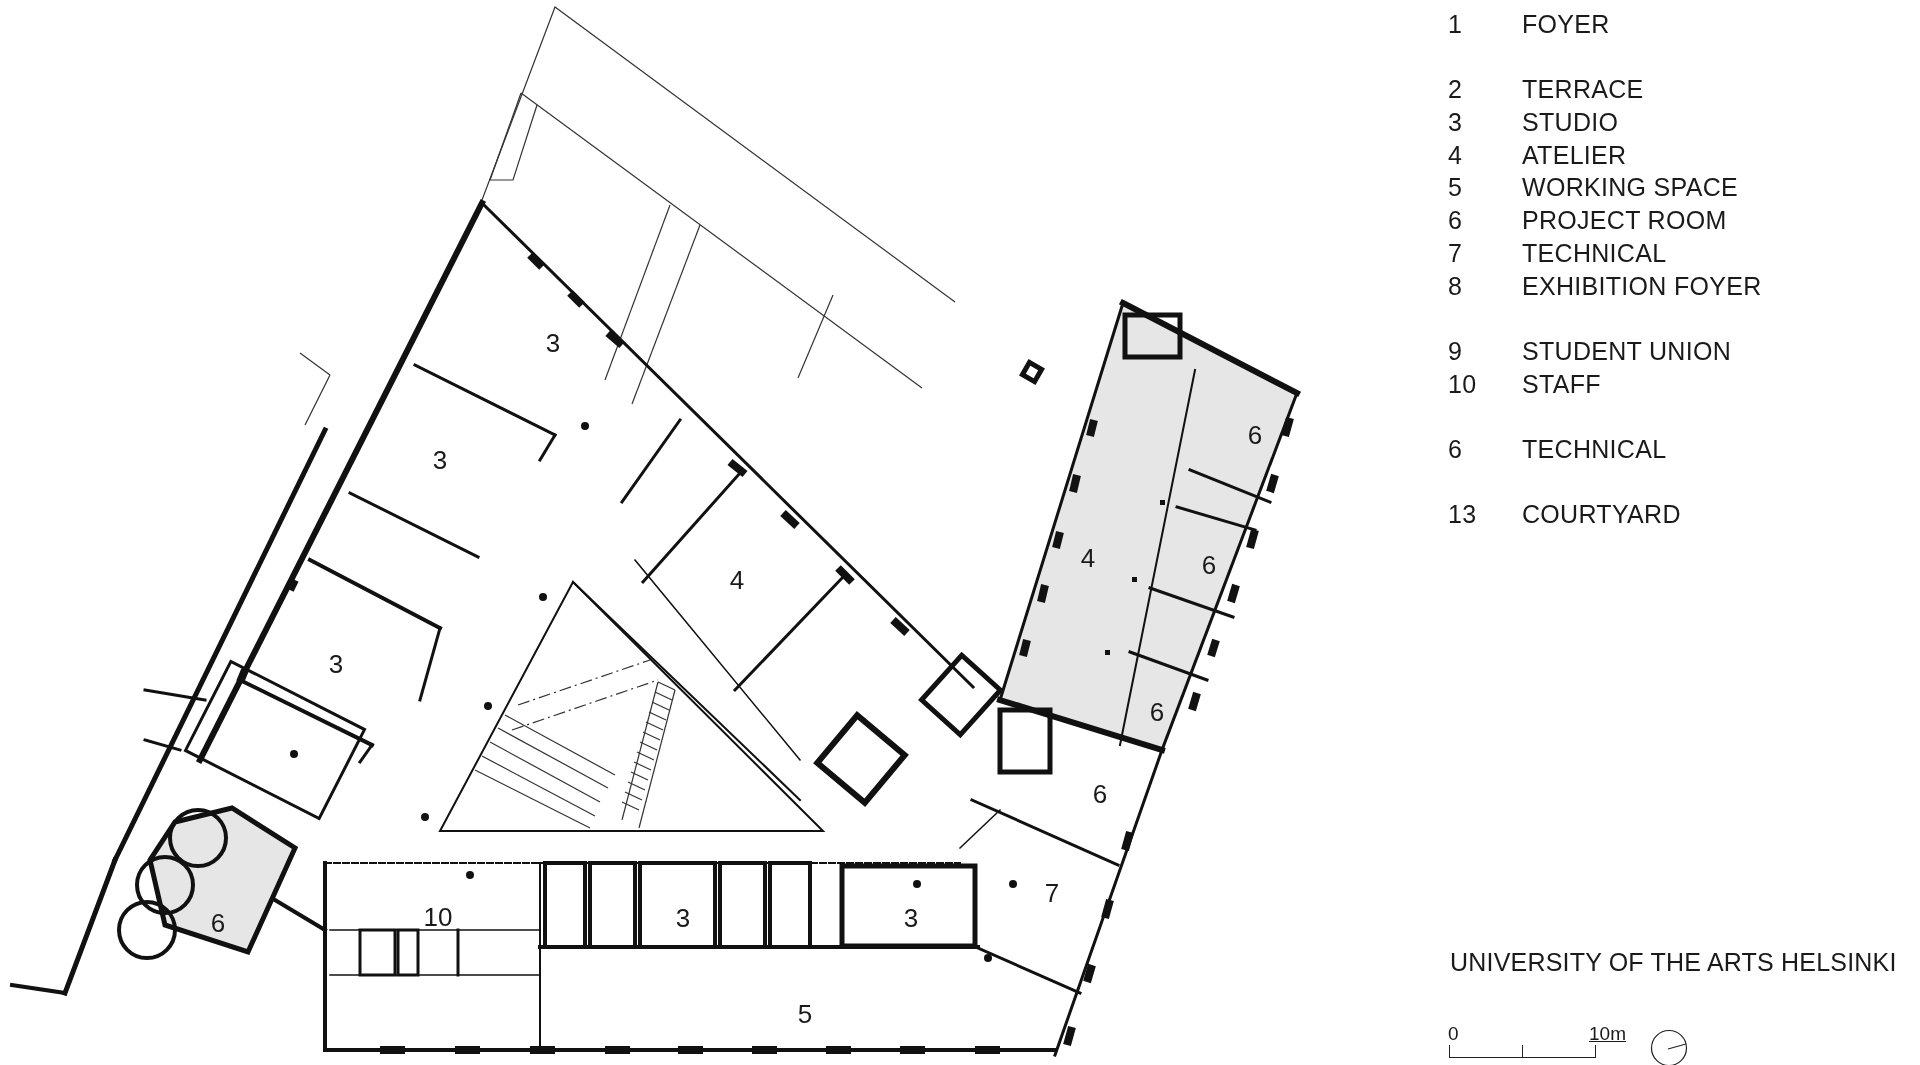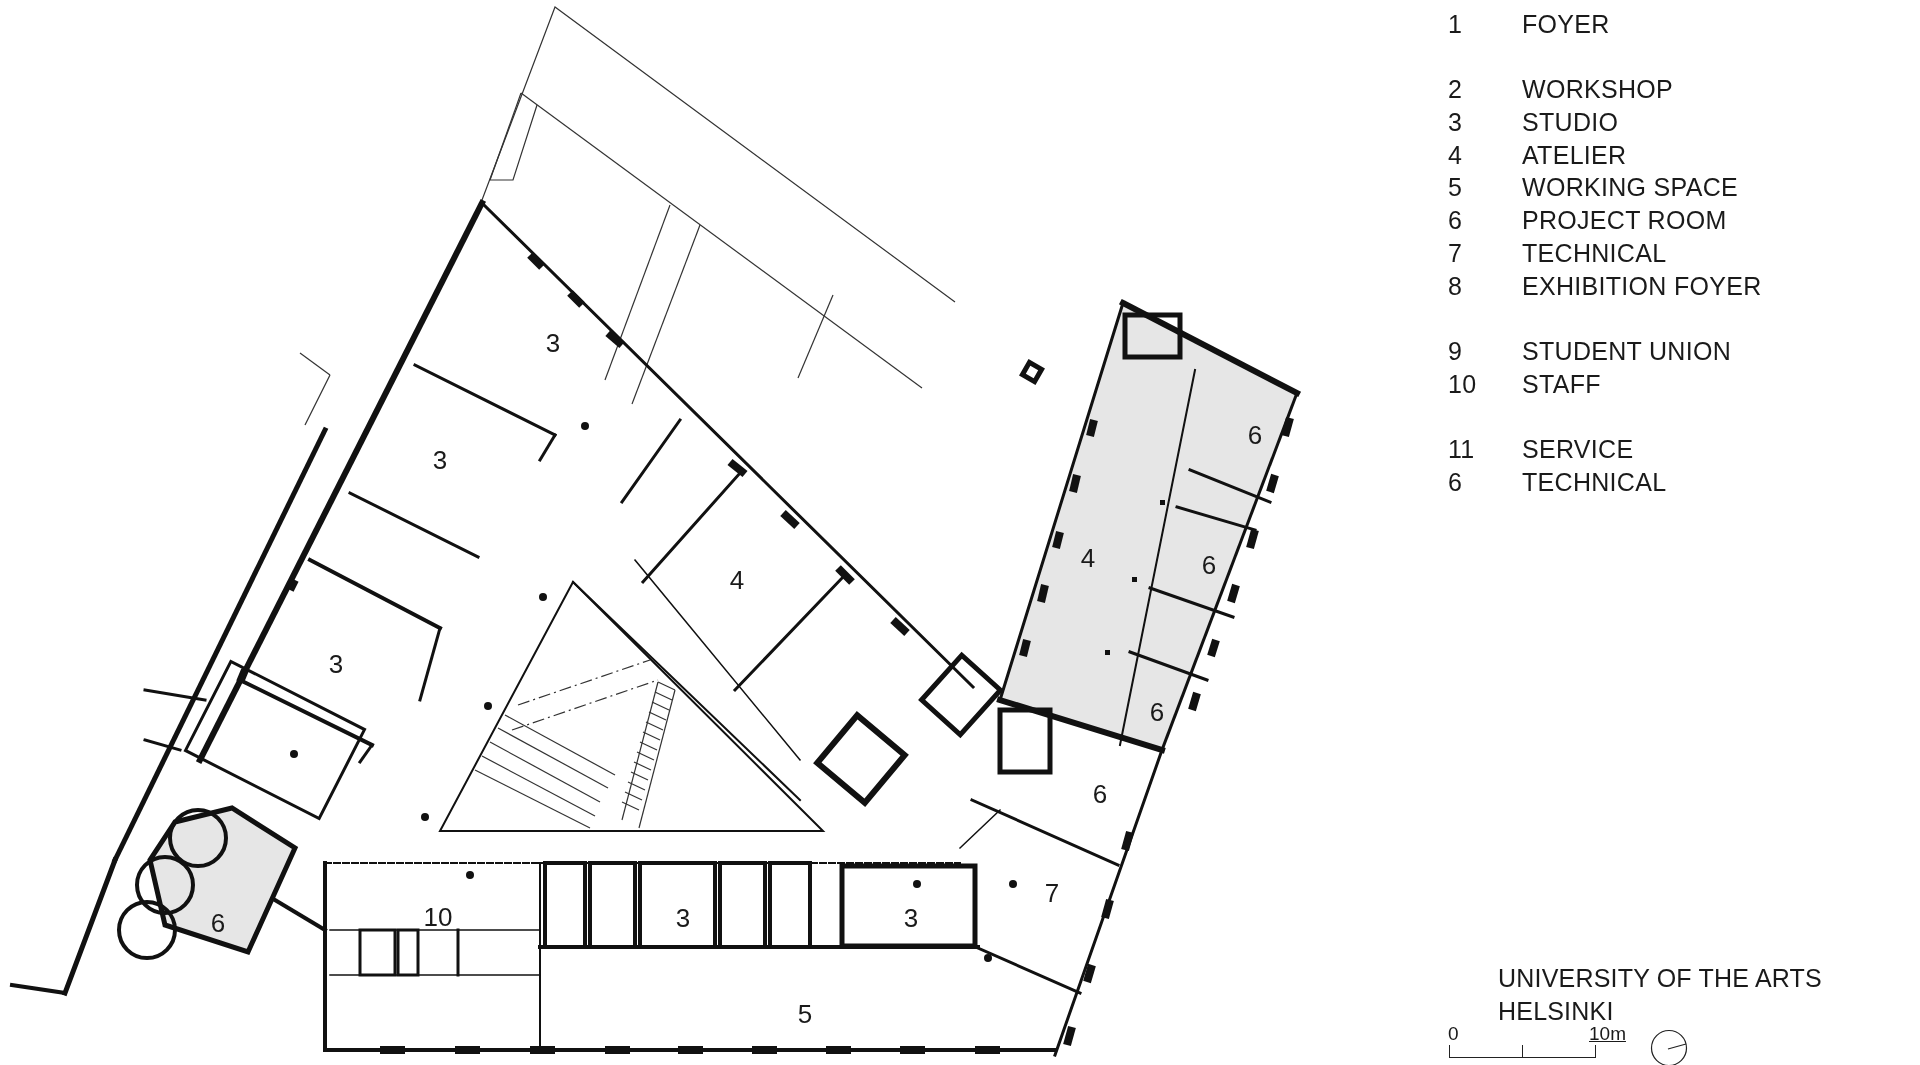--- a/index.html
+++ b/index.html
@@ -218,7 +218,7 @@
     <div class="gap"></div>
     <div class="row">
       <span class="num">2</span>
-      <span>WORKSHOP</span>
+      <span>TERRACE</span>
     </div>
     <div class="row">
       <span class="num">3</span>

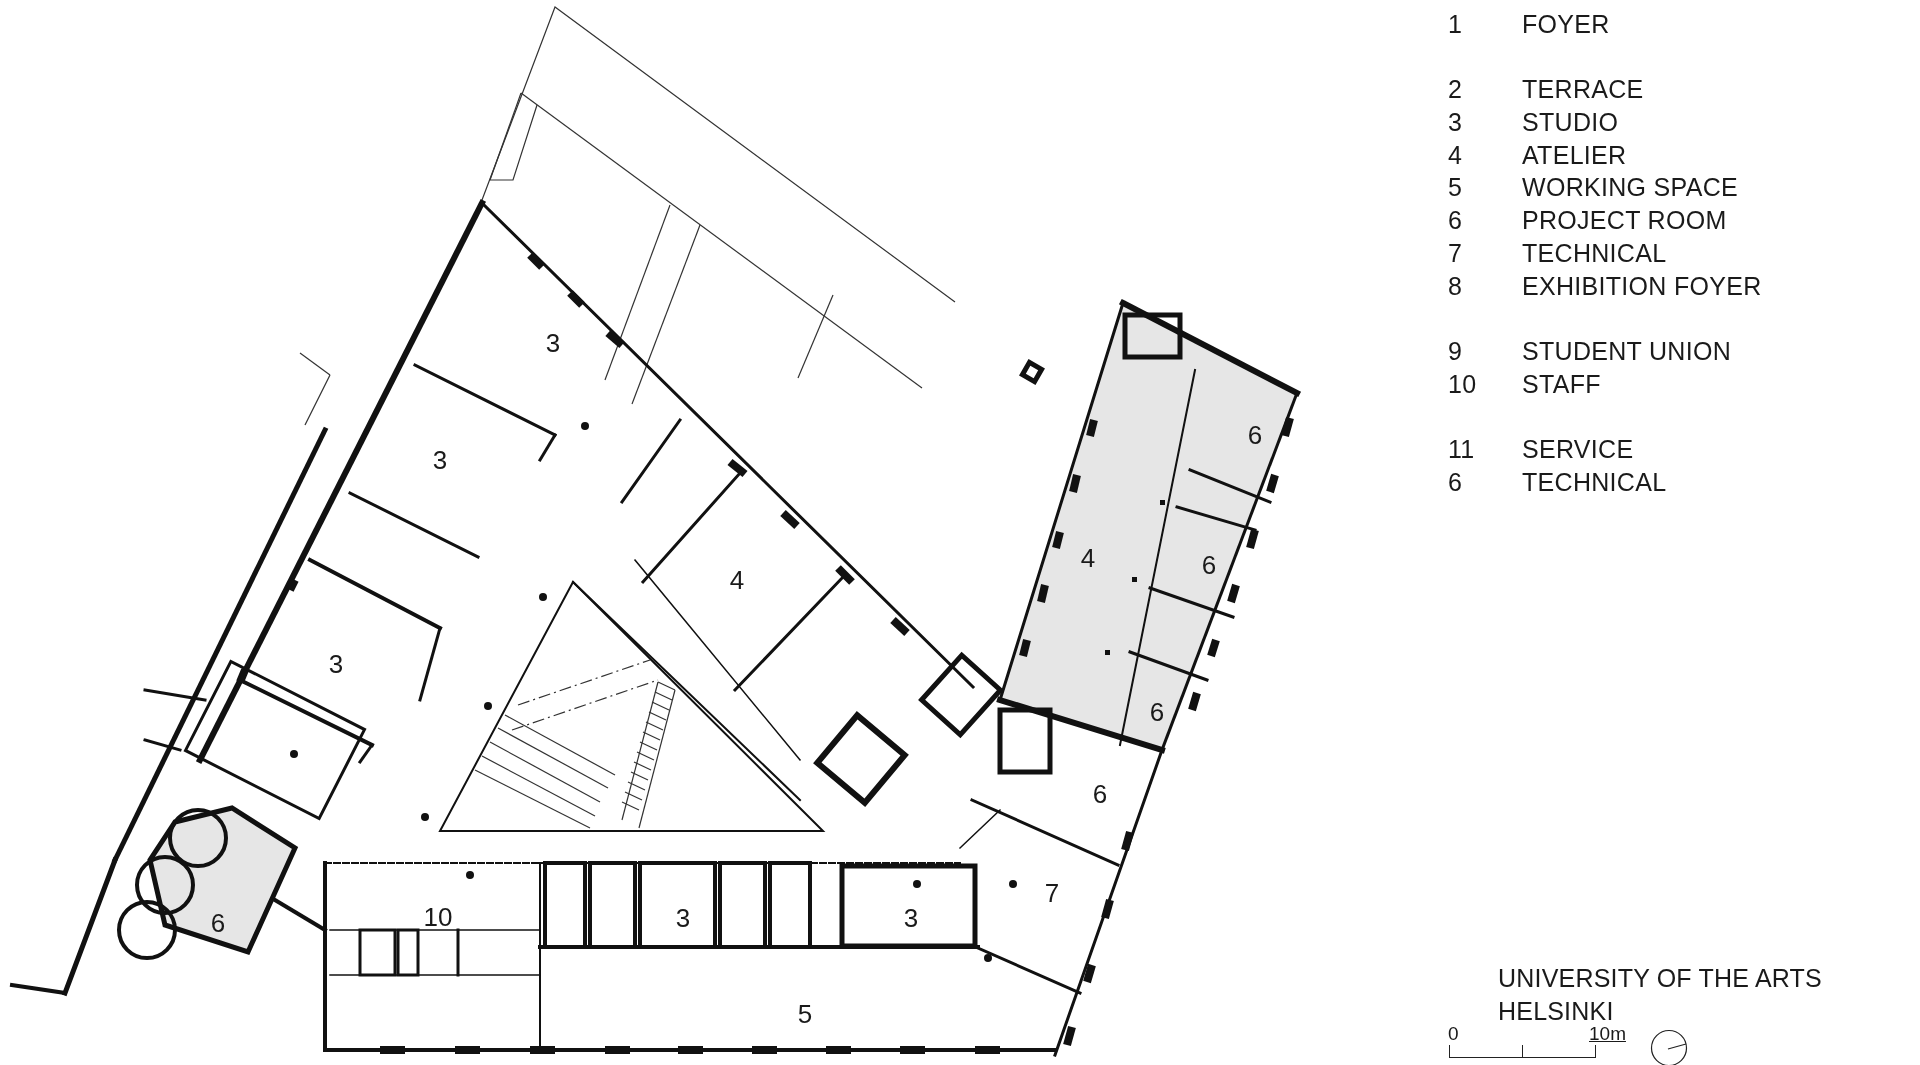--- a/index.html
+++ b/index.html
@@ -255,10 +255,6 @@
     </div>
     <div class="gap"></div>
     <div class="row">
-      <span class="num">11</span>
-      <span>SERVICE</span>
-    </div>
-    <div class="row">
       <span class="num">6</span>
       <span>TECHNICAL</span>
     </div>

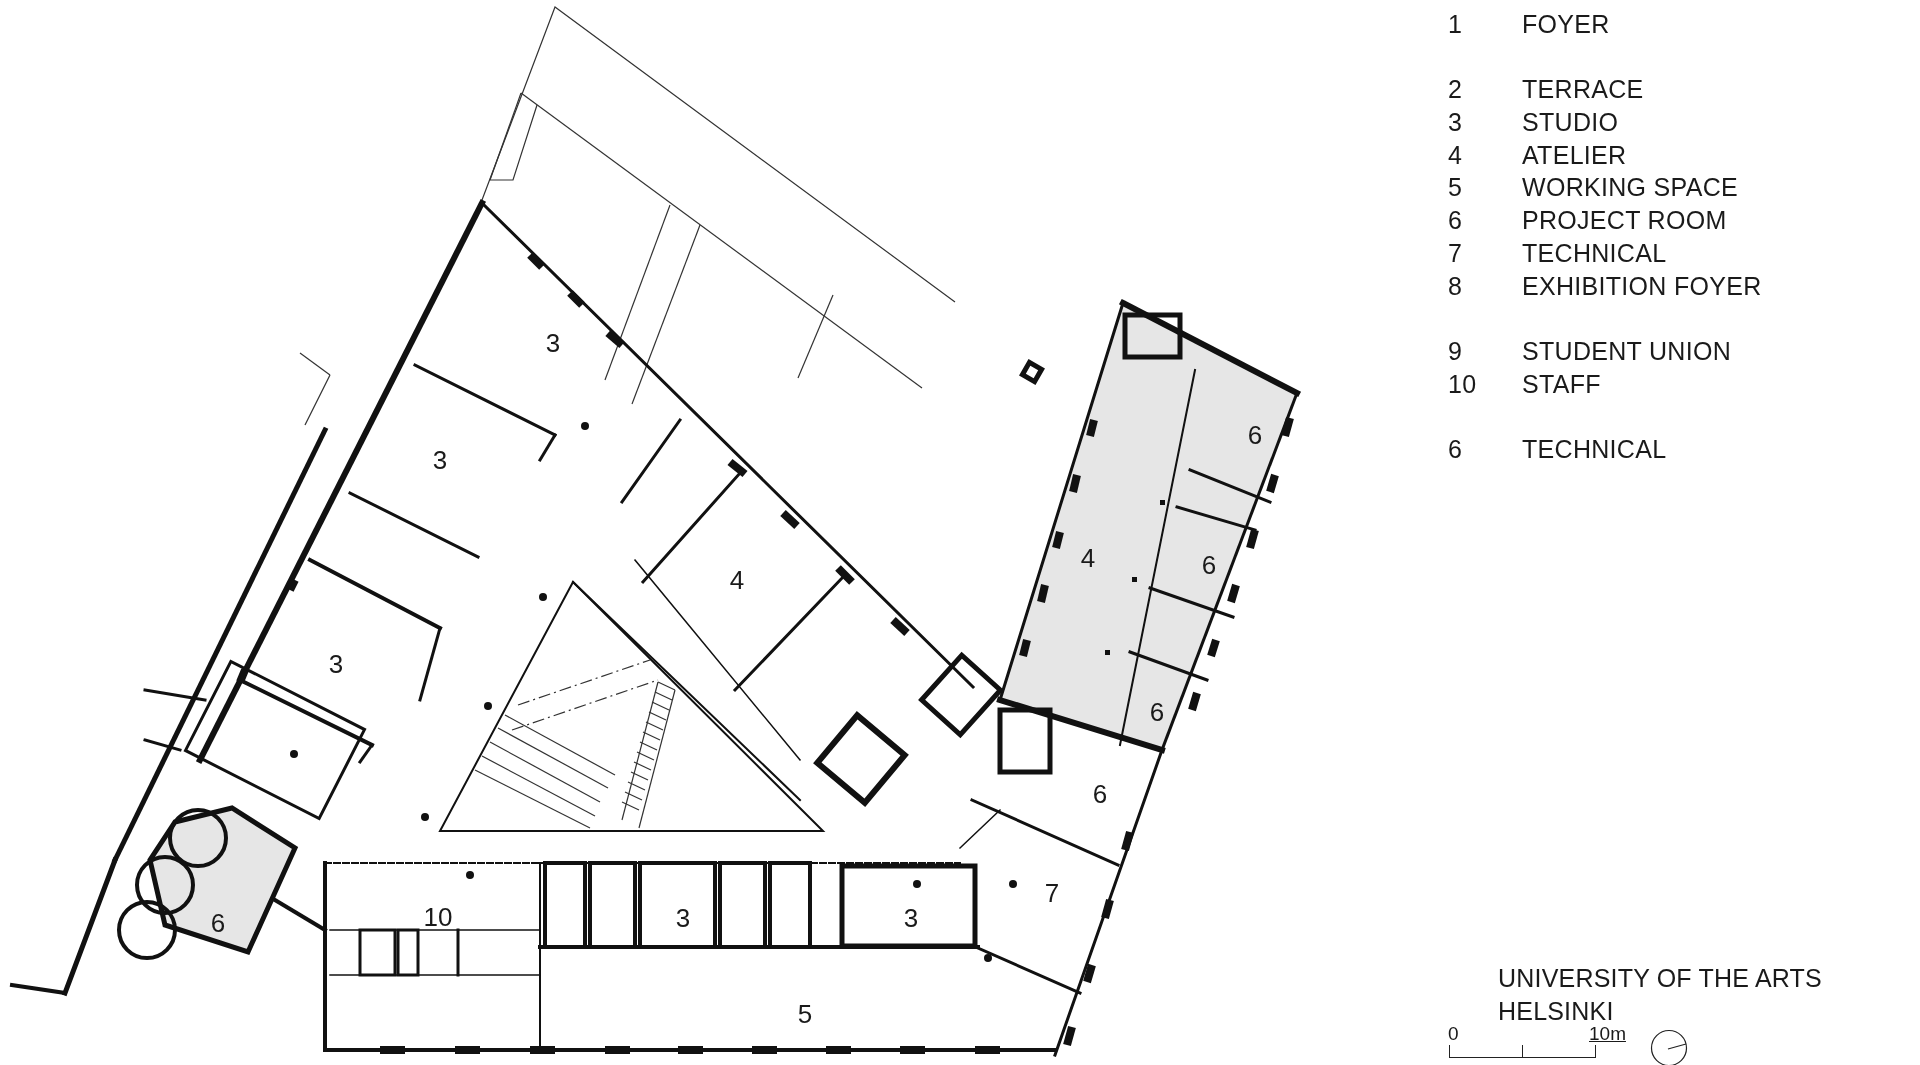--- a/index.html
+++ b/index.html
@@ -259,6 +259,10 @@
       <span>TECHNICAL</span>
     </div>
     <div class="gap"></div>
+    <div class="row">
+      <span class="num">13</span>
+      <span>COURTYARD</span>
+    </div>
   </div>
 
 <div class="title-block">

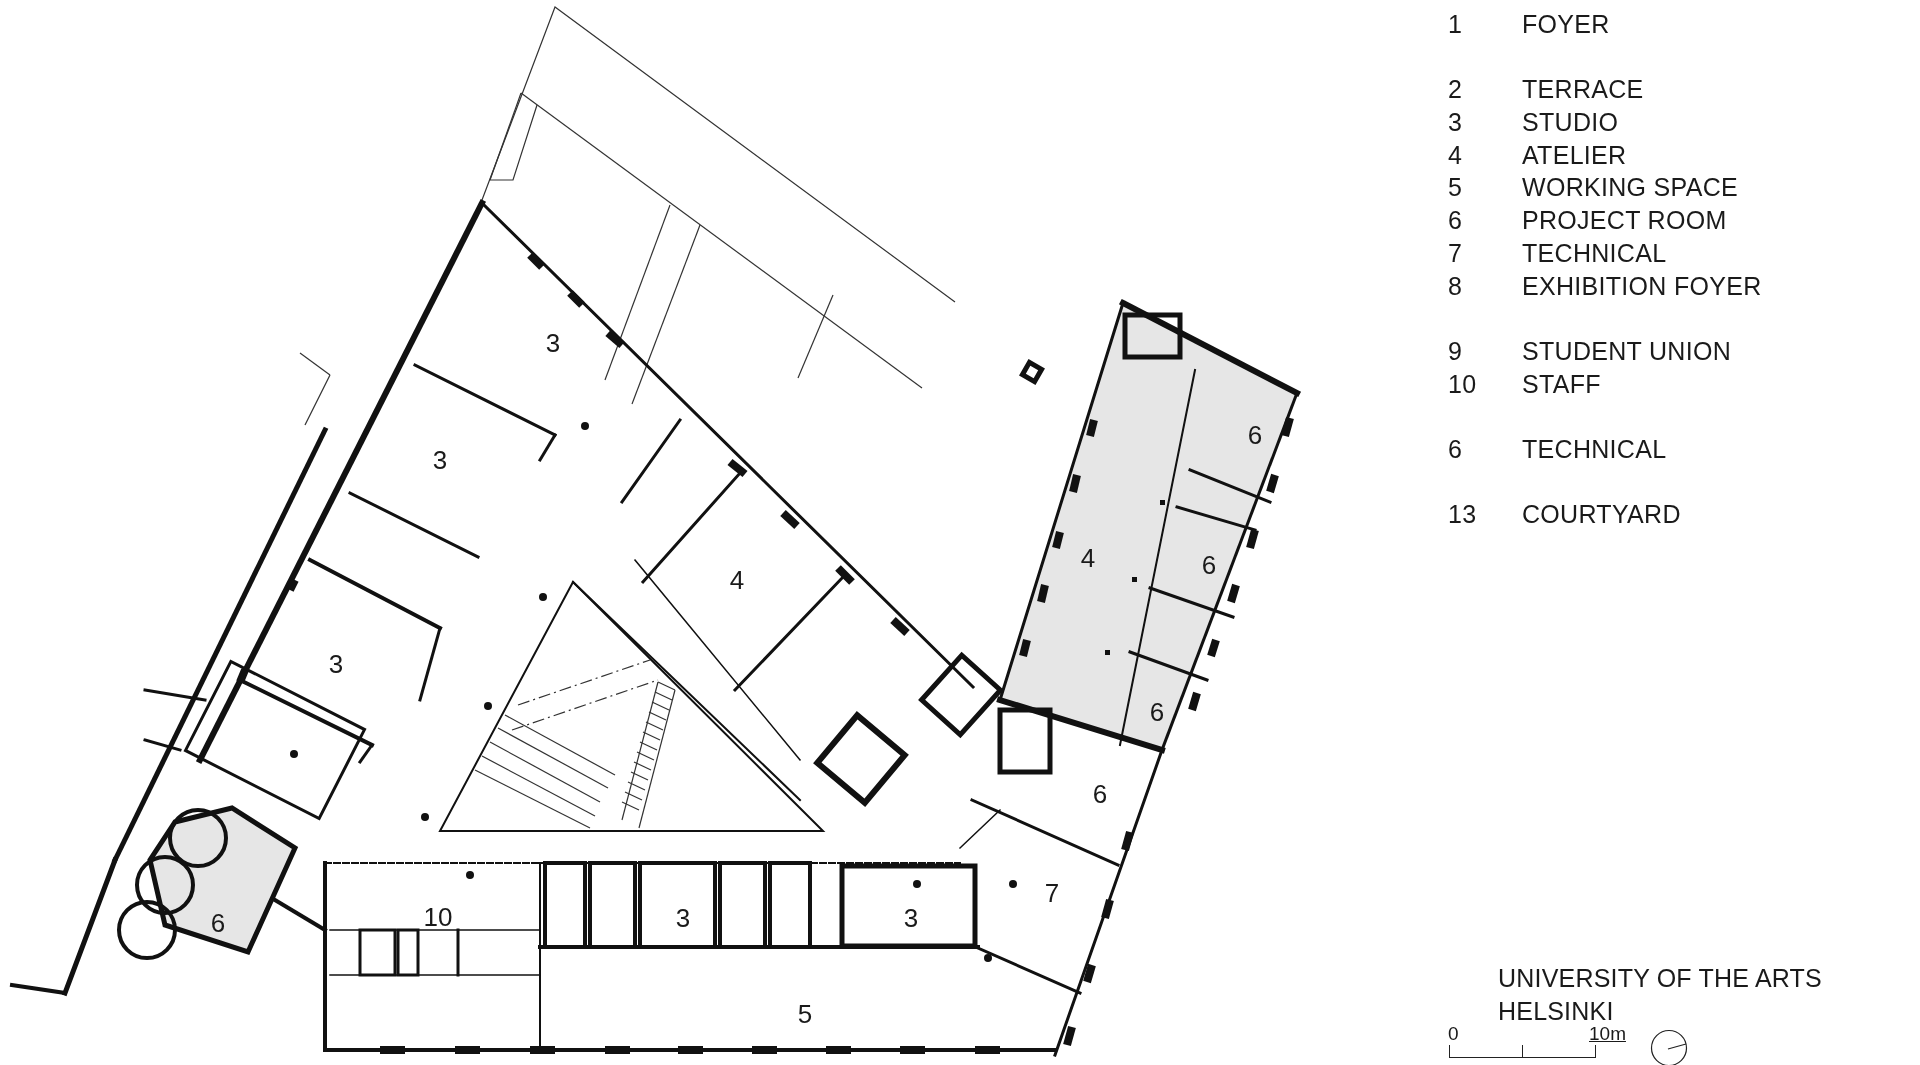--- a/index.html
+++ b/index.html
@@ -9,7 +9,7 @@
   .legend .row{display:flex;height:32.7px;}
   .legend .gap{height:32.7px;}
   .legend .num{width:74px;}
-  .title-block{position:absolute;left:1498px;top:946px;font-size:25px;line-height:33px;letter-spacing:0.2px;margin-top:16px;}
+  .title-block{position:absolute;left:1450px;top:946px;font-size:25px;line-height:33px;letter-spacing:0.2px;}
   .scale{position:absolute;left:1448px;top:1027px;width:160px;height:40px;}
   .scale .l0{position:absolute;left:0;top:-4px;font-size:19px;}
   .scale .l10{position:absolute;left:141px;top:-4px;font-size:19px;text-decoration:underline;}

